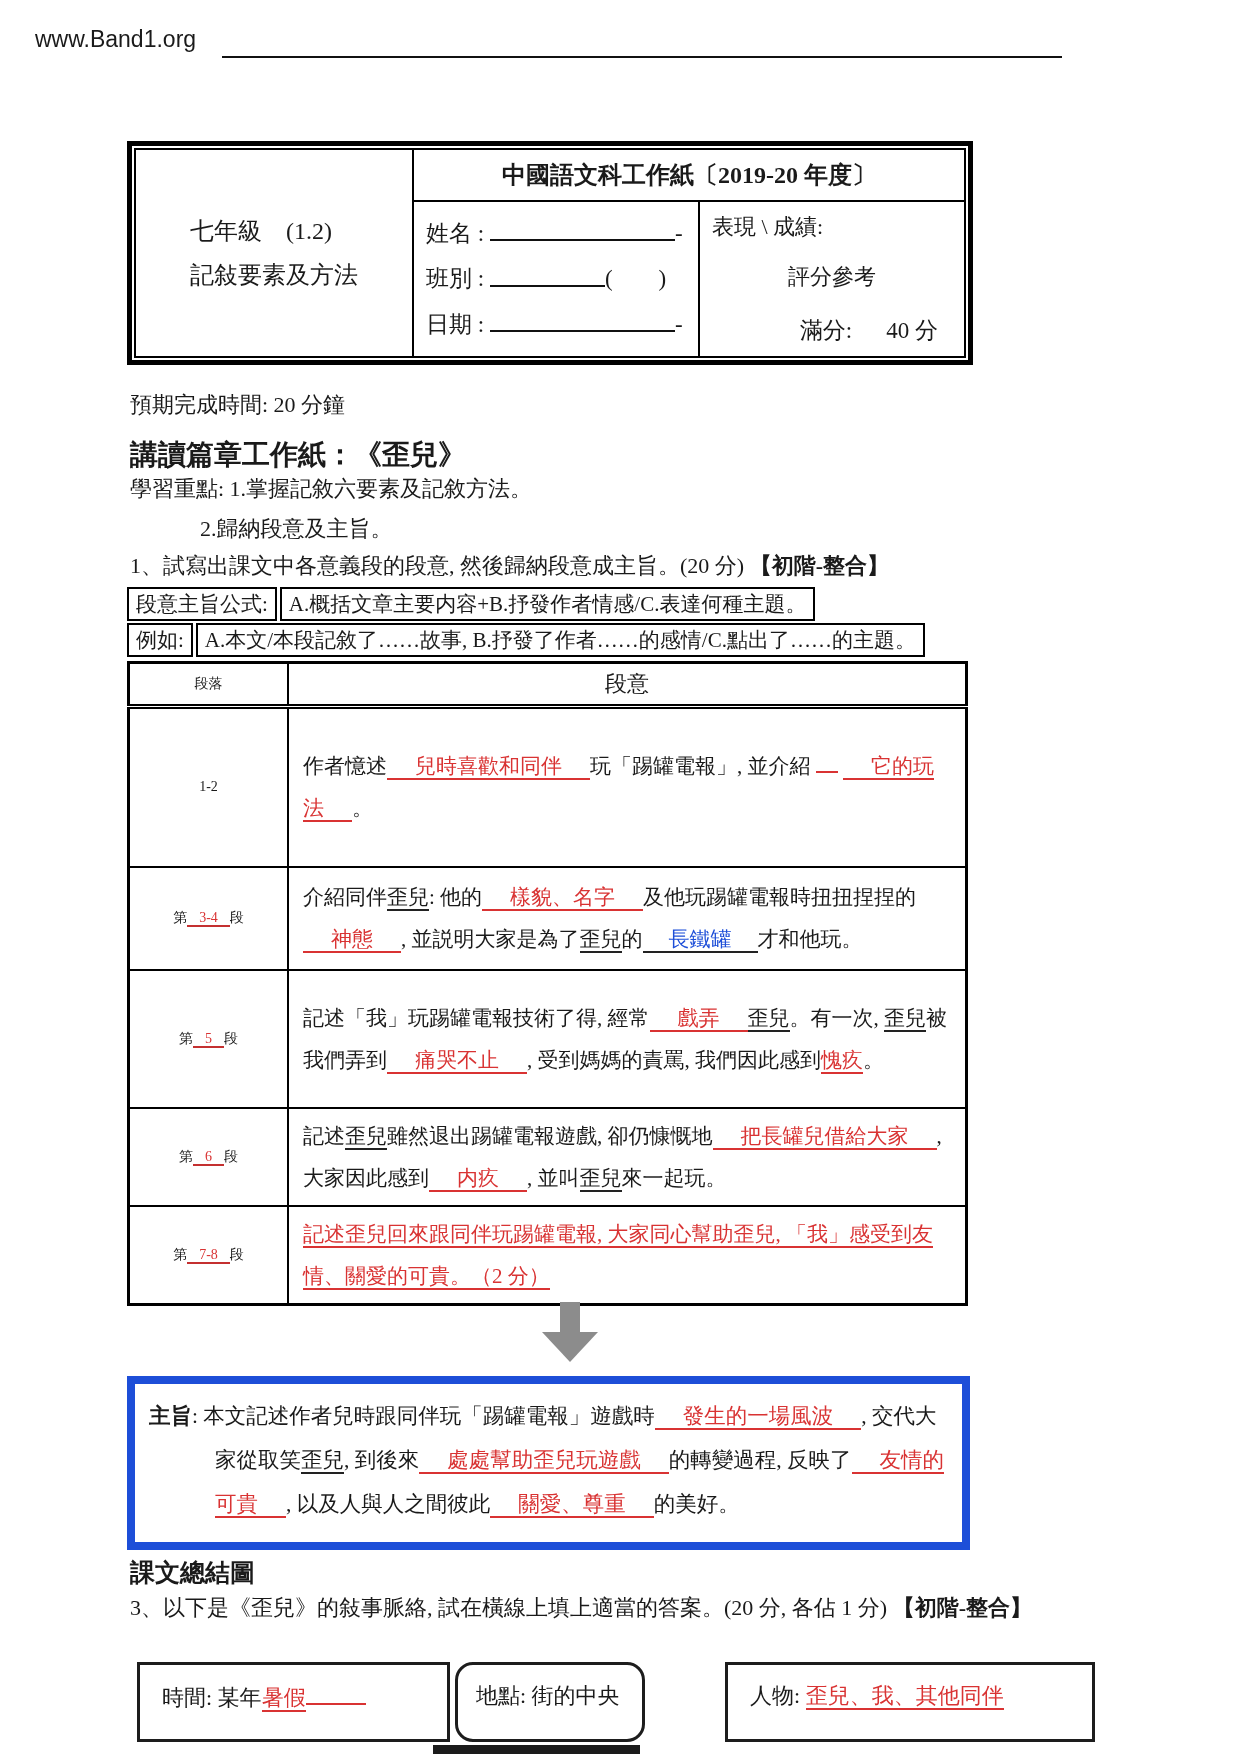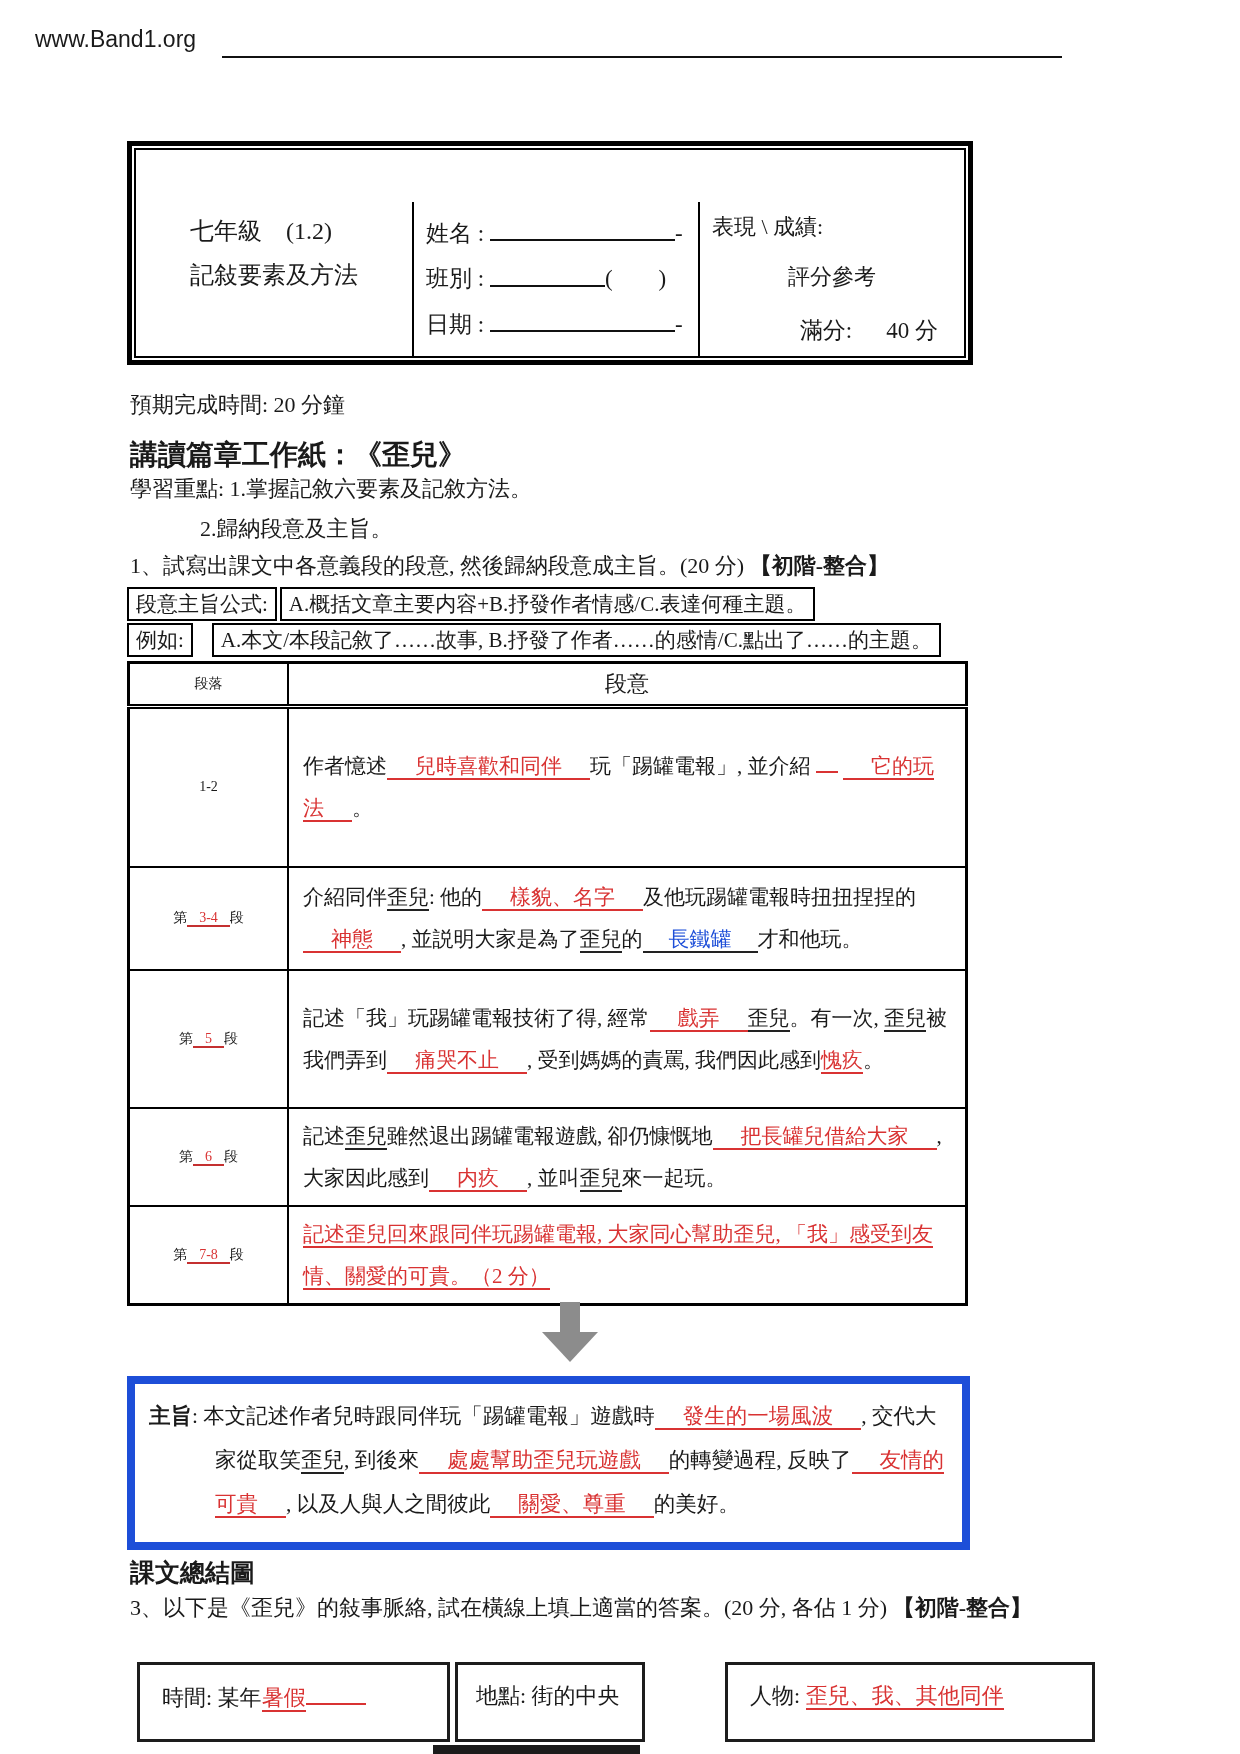--- a/index.html
+++ b/index.html
@@ -101,6 +101,7 @@
           <span>記敍要素及方法</span>
         </div>
       </div>
+      <div class="cell-title">中國語文科工作紙〔2019-20 年度〕</div>
       <div class="cell-fields">
         <div>
           <span>姓名 :</span>

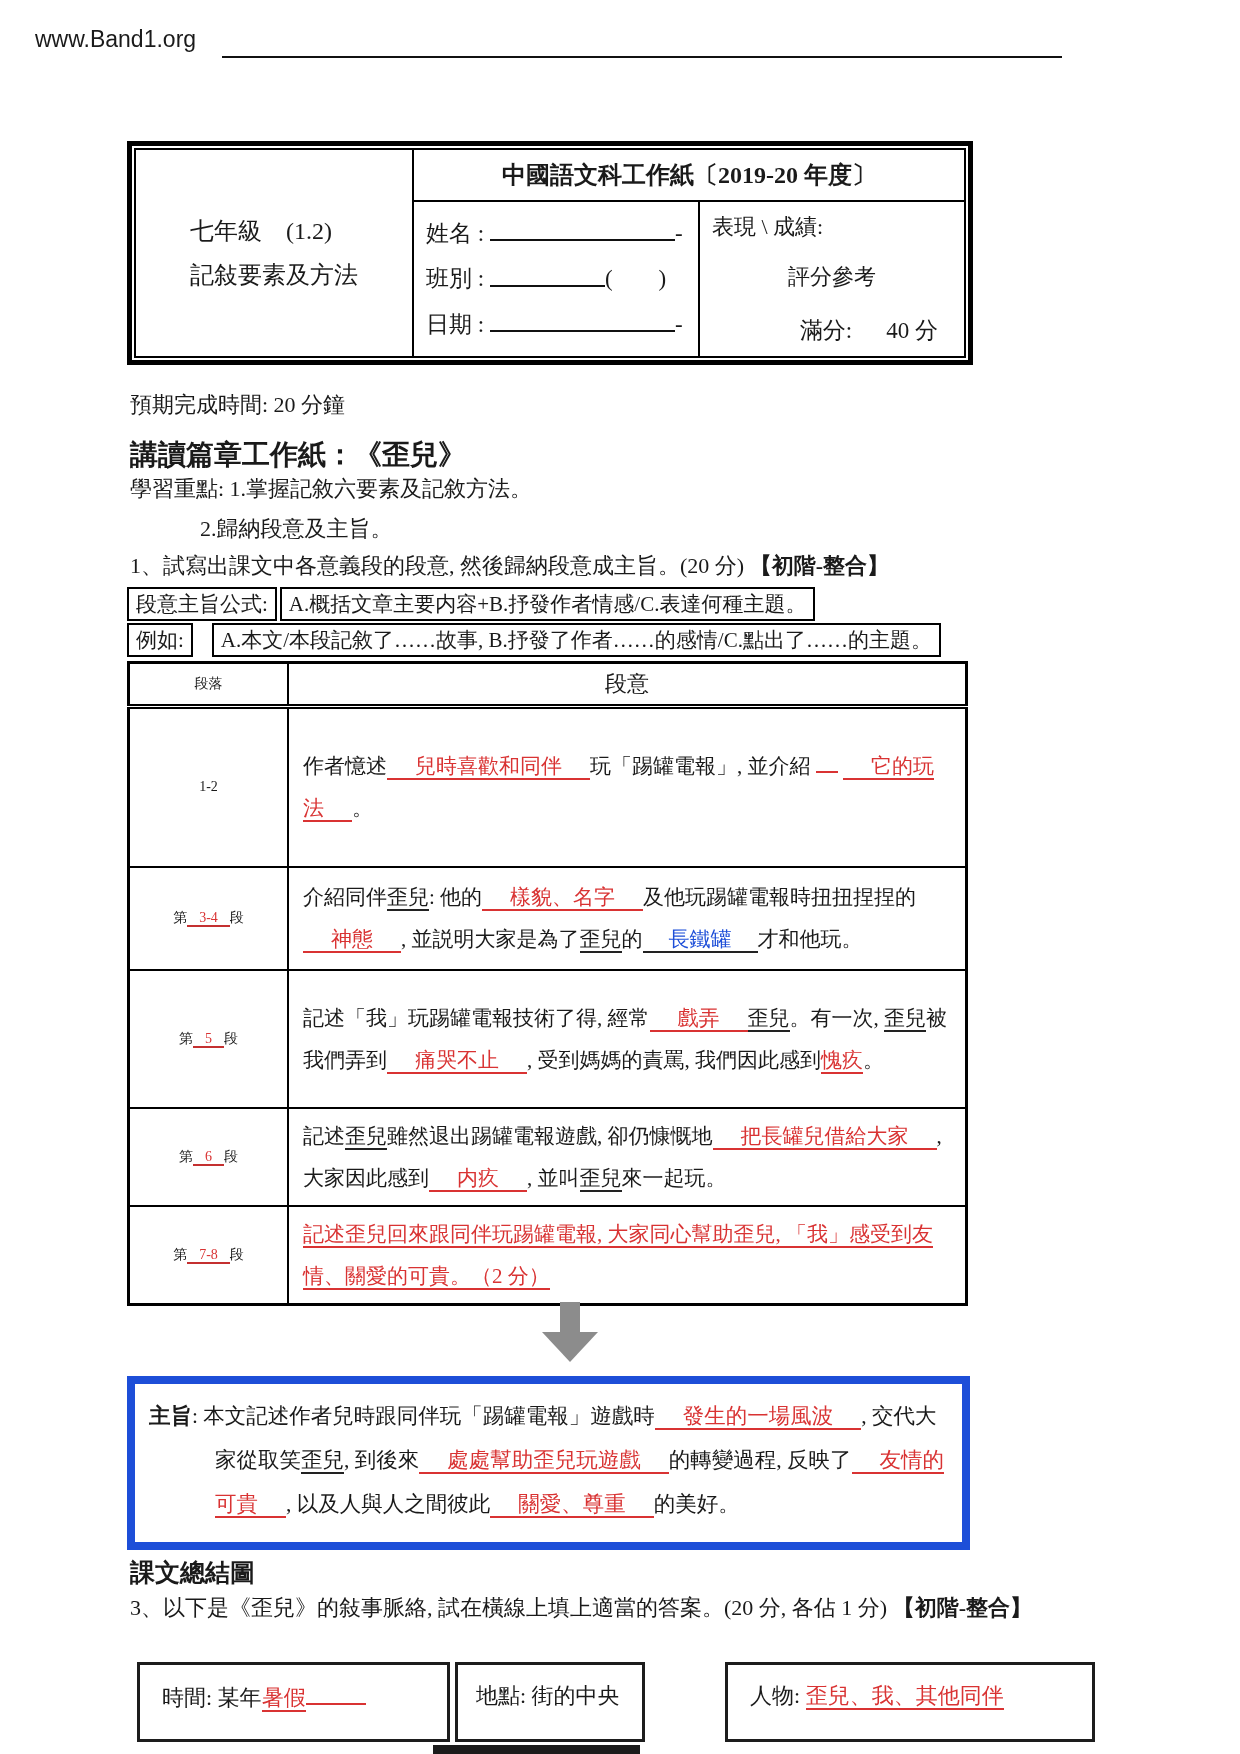--- a/index.html
+++ b/index.html
@@ -42,7 +42,7 @@
 
   
   #formula-row { left:127px; top:587px; display:flex; gap:3px; align-items:stretch; }
-  #example-row { left:127px; top:623px; display:flex; gap:19px; align-items:stretch; }
+  #example-row { left:127px; top:623px; display:flex; gap:3px; align-items:stretch; }
   .fbox { border:2px solid #000; padding:1px 7px; font-size:21px; white-space:nowrap; background:#fff; }
 
   

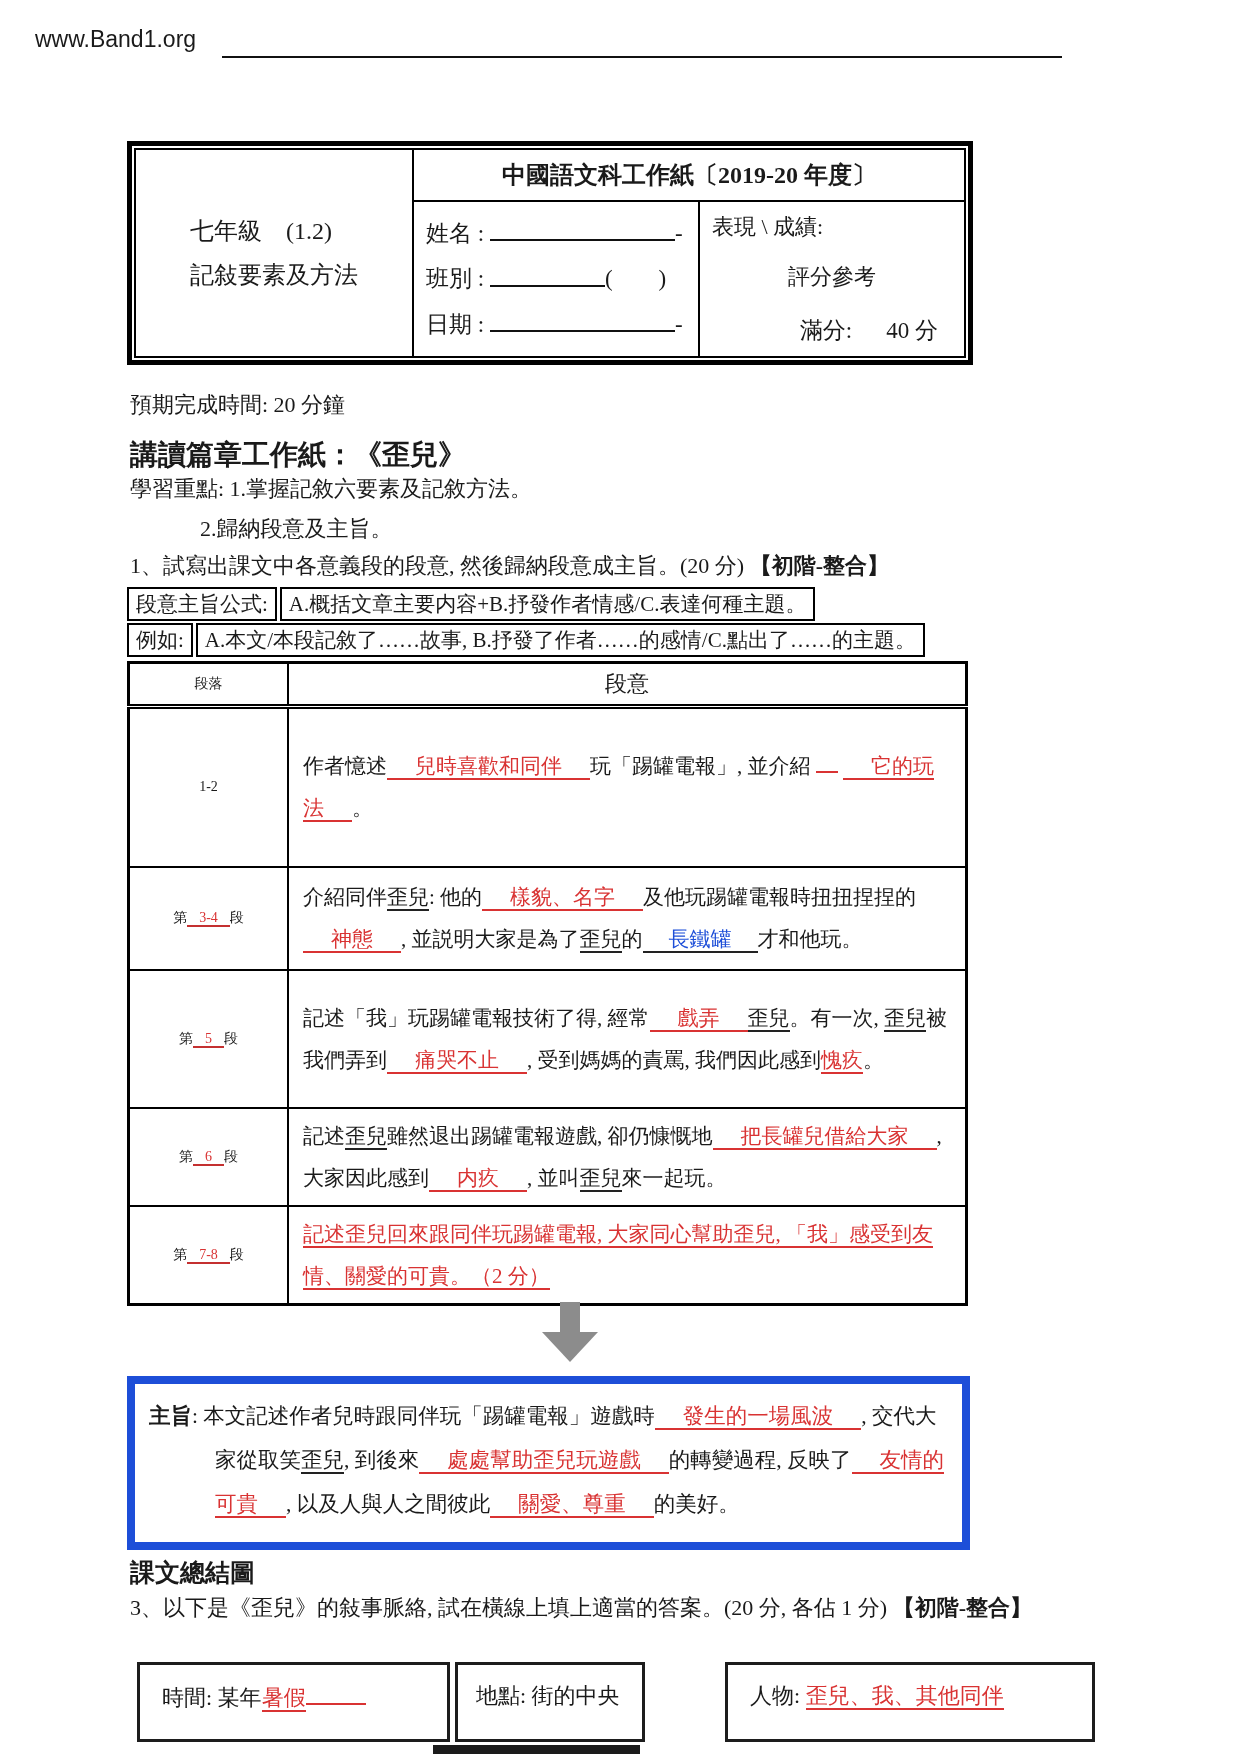--- a/index.html
+++ b/index.html
@@ -79,7 +79,7 @@
 
   .flowbox { position:absolute; border:3px solid #1d1d1d; box-sizing:border-box; height:80px; padding:16px 0 0 22px; font-size:22px; background:#fff; }
   #box-time { left:137px; top:1662px; width:313px; }
-  #box-place { left:455px; top:1662px; width:190px; padding-left:18px; }
+  #box-place { left:455px; top:1662px; width:190px; padding-left:18px;border-radius:18px; }
   #box-people { left:725px; top:1662px; width:370px; }
   .tail-r { display:inline-block; width:60px; border-bottom:2px solid #d93333; height:1em; }
 

